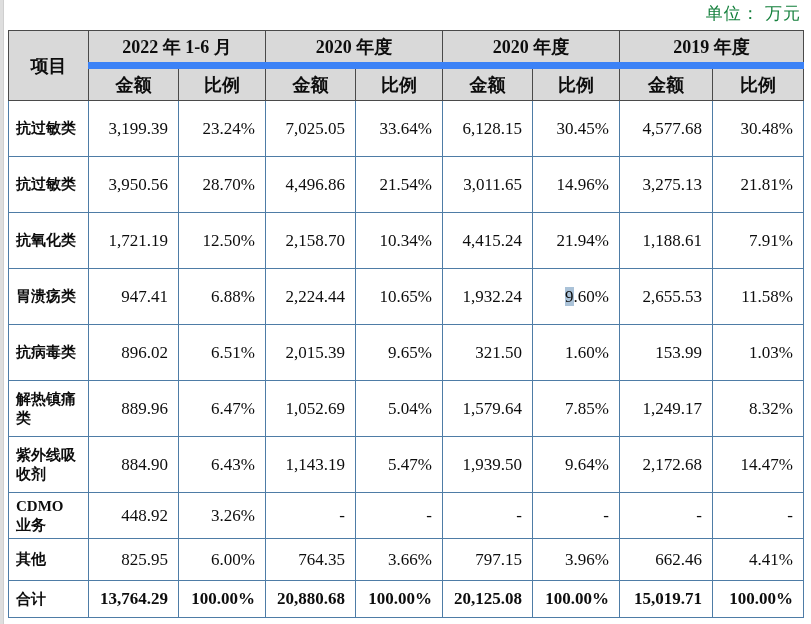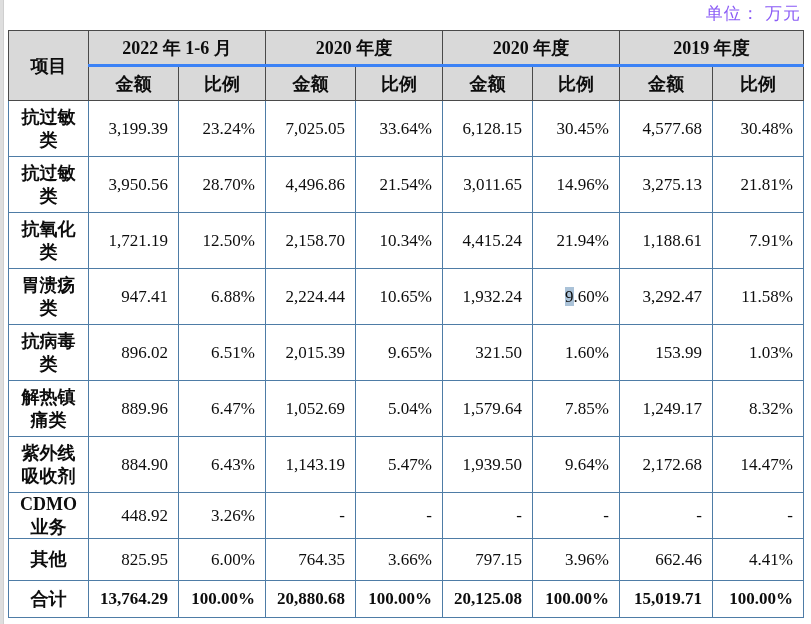--- a/index.html
+++ b/index.html
@@ -17,7 +17,7 @@
   }
   .unit-label {
     position:absolute; top:2px; right:10px;
-    font-size:17px; color:#8b5cf6; letter-spacing:1px;
+    font-size:17px; color:#15803d; letter-spacing:1px;
   }
   table.fin {
     position:absolute; left:8px; top:30px;

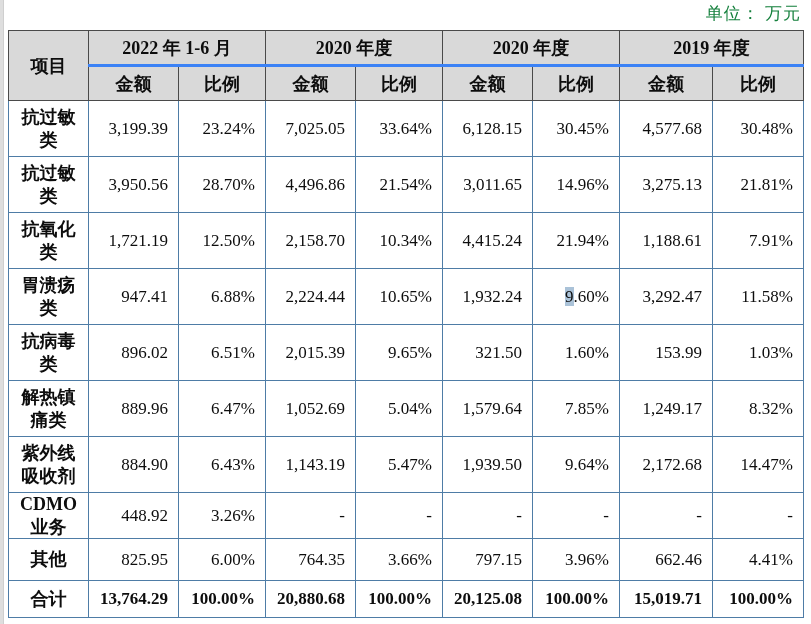--- a/index.html
+++ b/index.html
@@ -39,7 +39,7 @@
     font-size:18px;
   }
   .fin thead tr { height:35px; }
-  .fin thead tr.h2 th { border-top:3px solid #3b82f6; }
+  .fin thead tr.h2 th { border-top:7px solid #3b82f6; }
   
   .fin tbody th.item {
     font-weight:bold;

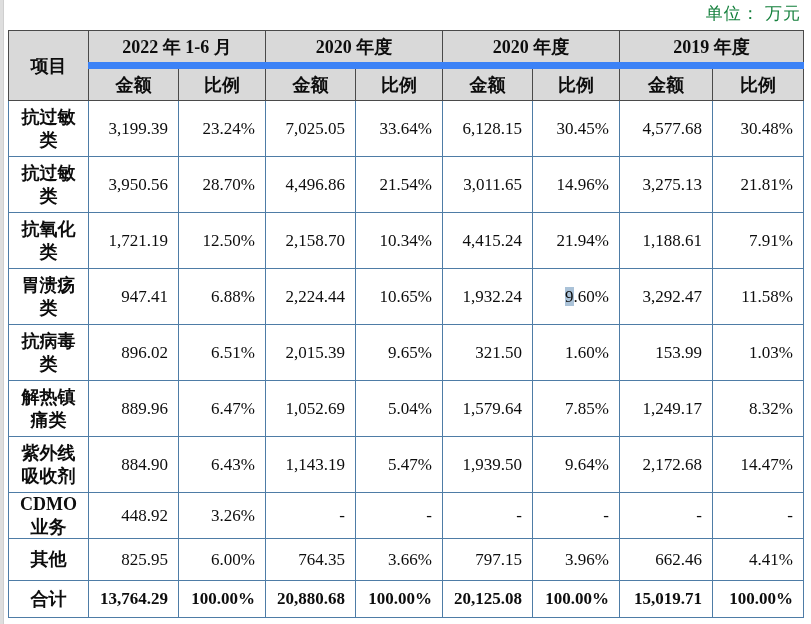--- a/index.html
+++ b/index.html
@@ -43,8 +43,8 @@
   
   .fin tbody th.item {
     font-weight:bold;
-    text-align:center;
-    font-size:18px;
+    text-align:left;
+    font-size:15px;
     line-height:1.25;
     padding:0 7px;
     background:#fff;

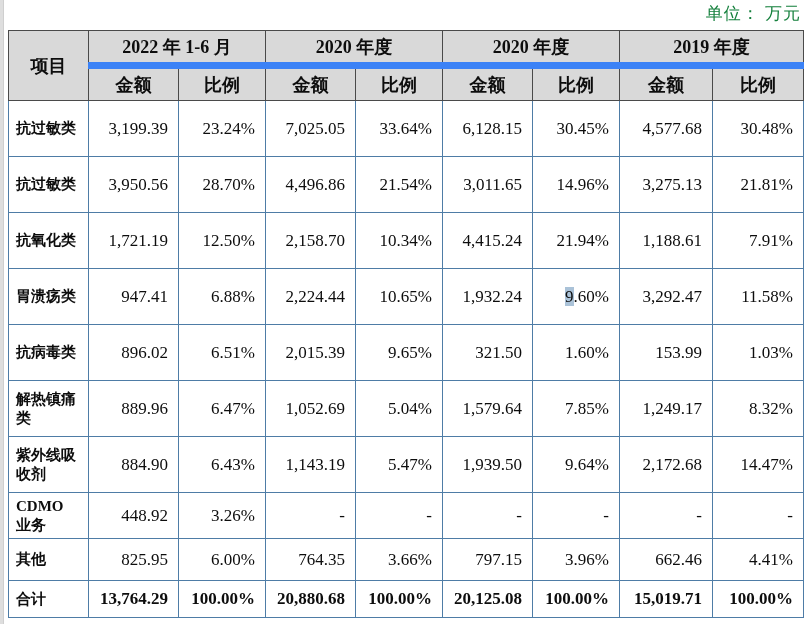--- a/index.html
+++ b/index.html
@@ -142,7 +142,7 @@
         <td class="num">10.65%</td>
         <td class="num">1,932.24</td>
         <td class="num"><span class="sel">9</span>.60%</td>
-        <td class="num">3,292.47</td>
+        <td class="num">2,655.53</td>
         <td class="num">11.58%</td>
       </tr>
       <tr>

